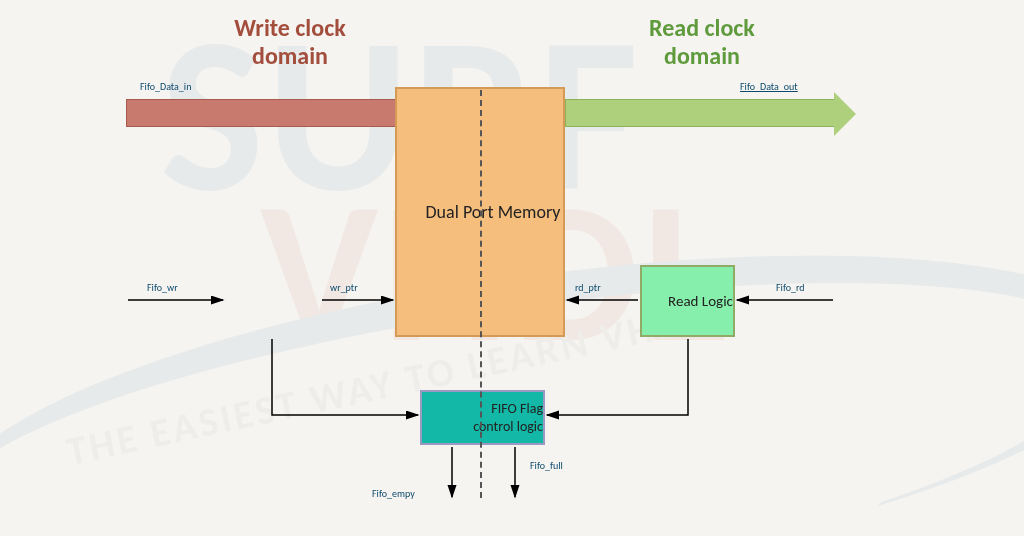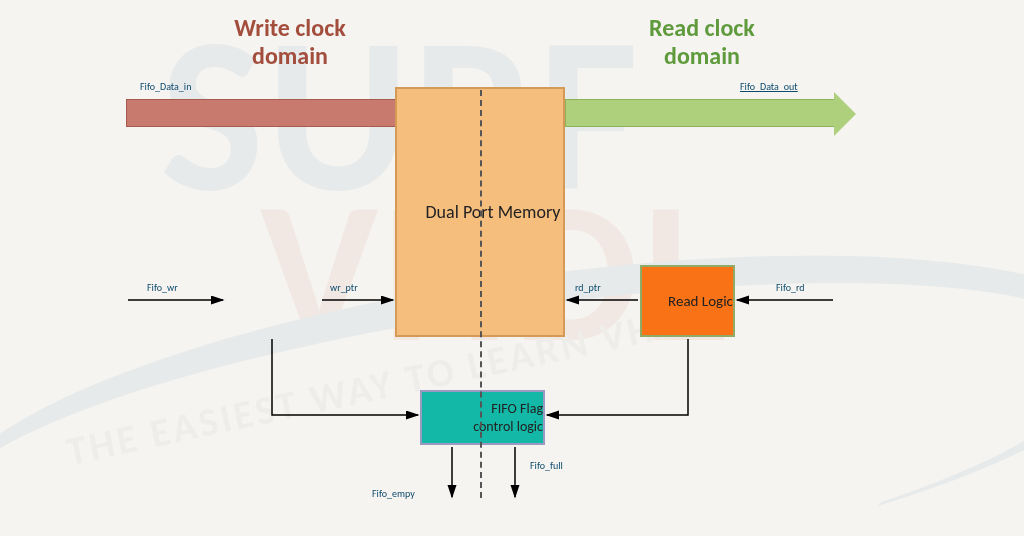--- a/index.html
+++ b/index.html
@@ -104,7 +104,7 @@
   .read-logic {
     left: 640px; top: 265px;
     width: 95px; height: 72px;
-    background: #f97316;
+    background: #86efac;
     border: 2px solid #8fab65;
   }
   .flag-logic {

